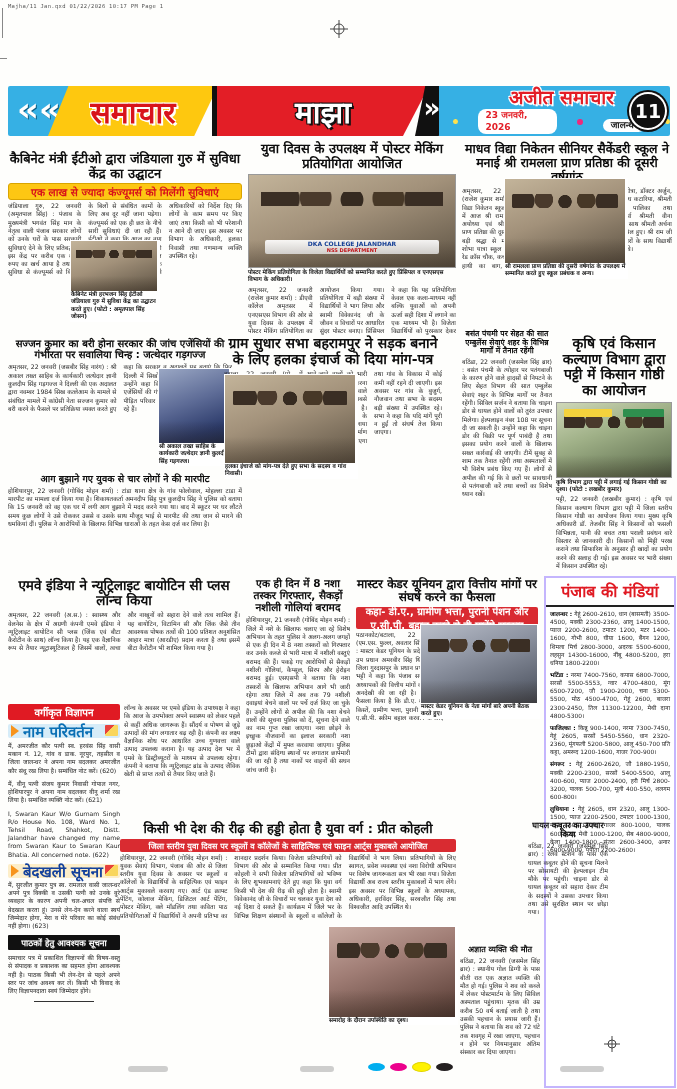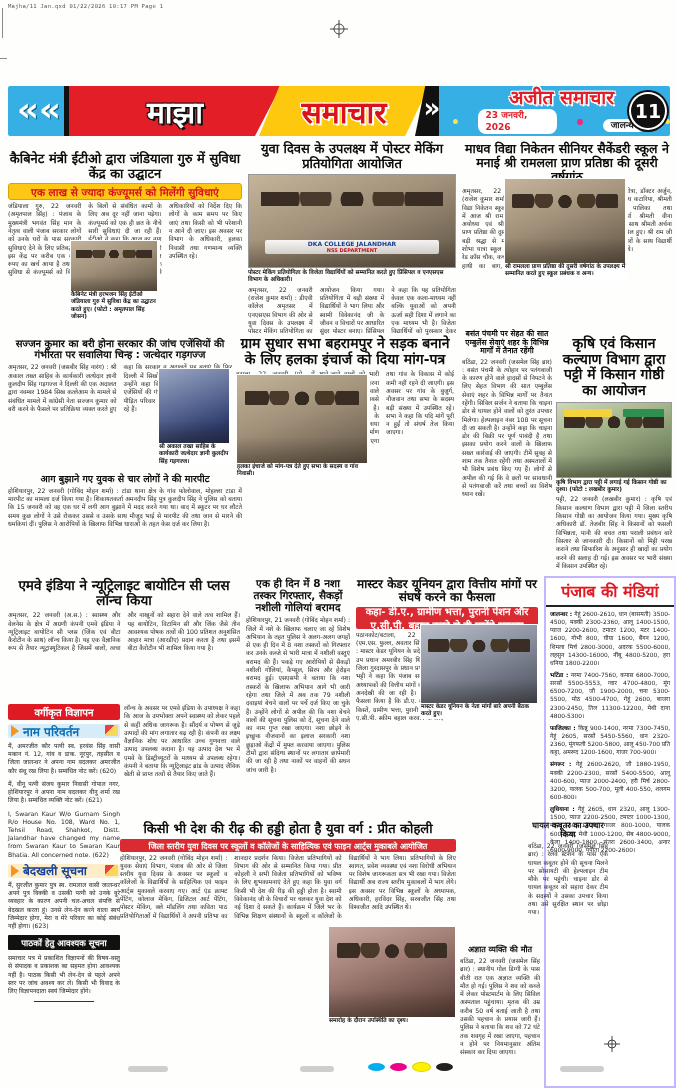--- a/index.html
+++ b/index.html
@@ -89,11 +89,11 @@
     <div class="mh-seg mh-cyan-l">
       <span class="chev">««</span>
     </div>
+    <div class="mh-seg mh-yellow">
+      <span class="t">समाचार</span>
+    </div>
     <div class="mh-seg mh-red">
       <span class="t">माझा</span>
-    </div>
-    <div class="mh-seg mh-yellow">
-      <span class="t">समाचार</span>
     </div>
     <div class="mh-seg mh-blk">
       <span class="c2">»</span>

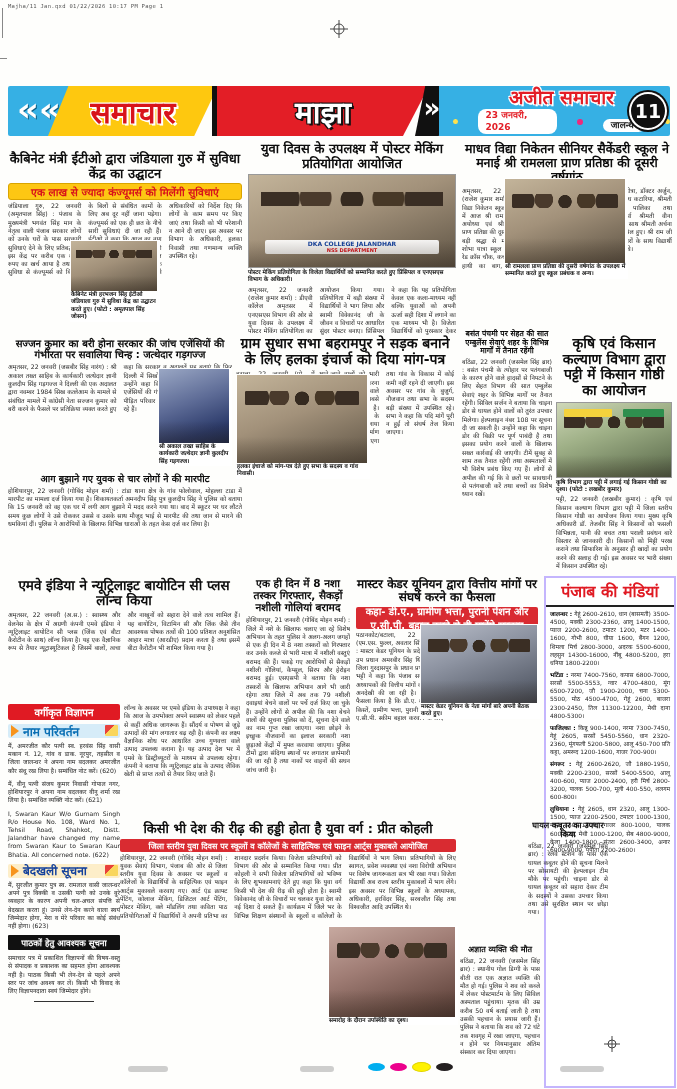--- a/index.html
+++ b/index.html
@@ -163,7 +163,7 @@
     <div class="body" style="height:78px;margin-top:2px;">होशियारपुर, 22 जनवरी (गोबिंद मोहन शर्मा) : टांडा थाना क्षेत्र के गांव फोलोवाल, मोहल्ला टाडा में मारपीट का मामला दर्ज किया गया है। शिकायतकर्ता अमनदीप सिंह पुत्र कुलदीप सिंह ने पुलिस को बताया कि 15 जनवरी को वह एक घर में लगी आग बुझाने में मदद करने गया था। बाद में स्कूटर पर घर लौटते समय कुछ लोगों ने उसे रोककर उससे व उसके साथ मौजूद भाई से मारपीट की तथा जान से मारने की धमकियां दीं। पुलिस ने आरोपियों के खिलाफ विभिन्न धाराओं के तहत केस दर्ज कर लिया है।</div>
   </div>
 
-  <div class="abs" style="left:236px;top:336px;width:218px;height:238px;">
+  <div class="abs" style="left:224px;top:336px;width:218px;height:238px;">
     <div class="hl" style="font-size:14px;">ग्राम सुधार सभा बहरामपुर ने सड़क बनाने के लिए हलका इंचार्ज को दिया मांग-पत्र</div>
     <div class="body cols3" style="height:196px;margin-top:3px;">बटाला, 22 जनवरी (प्रो. बलकार सिंह बोले) : ग्राम सुधार सभा बहरामपुर के प्रधान व सदस्यों ने गांव की मुख्य सड़क के निर्माण की मांग को लेकर हलका इंचार्ज को मांग-पत्र सौंपा। सभा ने कहा कि गांव की सड़क की हालत बहुत खराब है और बरसात के दिनों में आने-जाने वालों को भारी परेशानी का सामना करना पड़ता है। स्कूलों को जाने वाले बच्चों व मरीजों को सबसे अधिक कठिनाई होती है। हलका इंचार्ज ने सभा के सदस्यों को विश्वास दिलाया कि जल्द ही सड़क का निर्माण कार्य शुरू करवा दिया जाएगा तथा गांव के विकास में कोई कमी नहीं रहने दी जाएगी। इस अवसर पर गांव के बुजुर्ग, नौजवान तथा सभा के सदस्य बड़ी संख्या में उपस्थित रहे। सभा ने कहा कि यदि मांगें पूरी न हुईं तो संघर्ष तेज किया जाएगा।</div>
     <div class="abs wframe" style="left:0;top:38px;width:132px;">

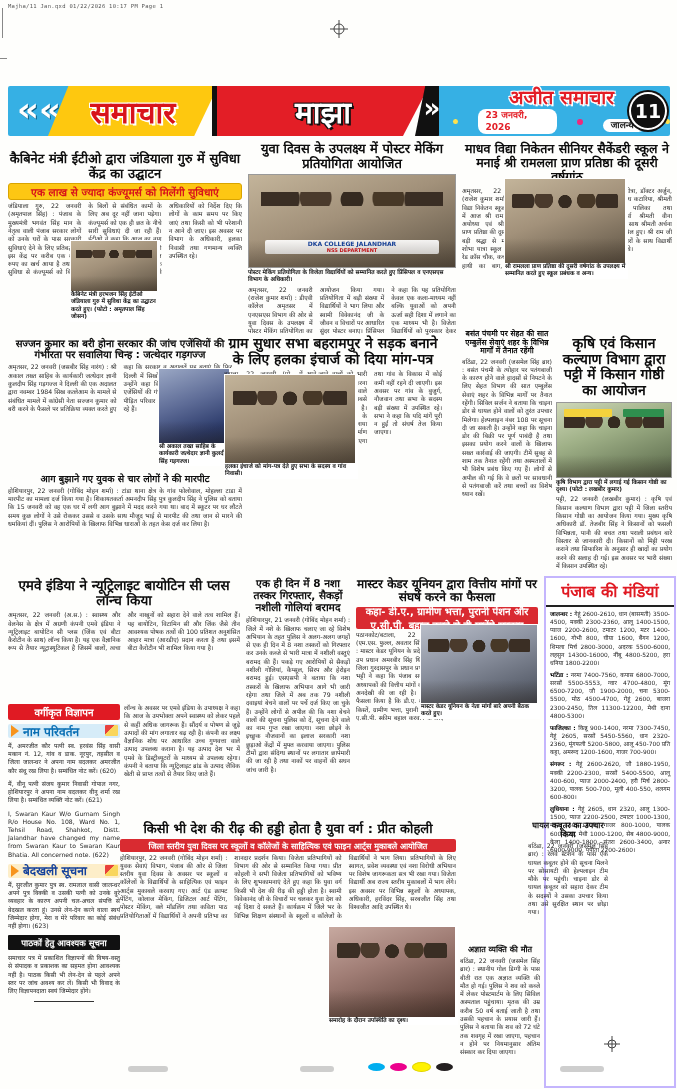--- a/index.html
+++ b/index.html
@@ -60,7 +60,7 @@
   
   .clsbar-red{background:#e01a23;color:#fff;font-weight:800;text-align:center;font-size:10px;
               border-radius:2px;display:flex;align-items:center;justify-content:center;}
-  .clsbar-blue{background:#d6ecf8;color:#0a6fb4;font-weight:800;font-size:12px;border-radius:2px;
+  .clsbar-blue{background:#d6ecf8;color:#0a6fb4;font-weight:800;font-size:15px;border-radius:2px;
                display:flex;align-items:center;gap:4px;padding:0 3px;position:relative;}
   .clsbar-blue .arrow{width:0;height:0;border-top:6px solid transparent;border-bottom:6px solid transparent;border-left:8px solid #f7941d;}
   .clsbar-blue .mini{position:absolute;right:2px;top:1px;width:13px;height:11px;background:linear-gradient(135deg,#e8413c 40%,#f9d65c 40%);border-radius:1px;}

